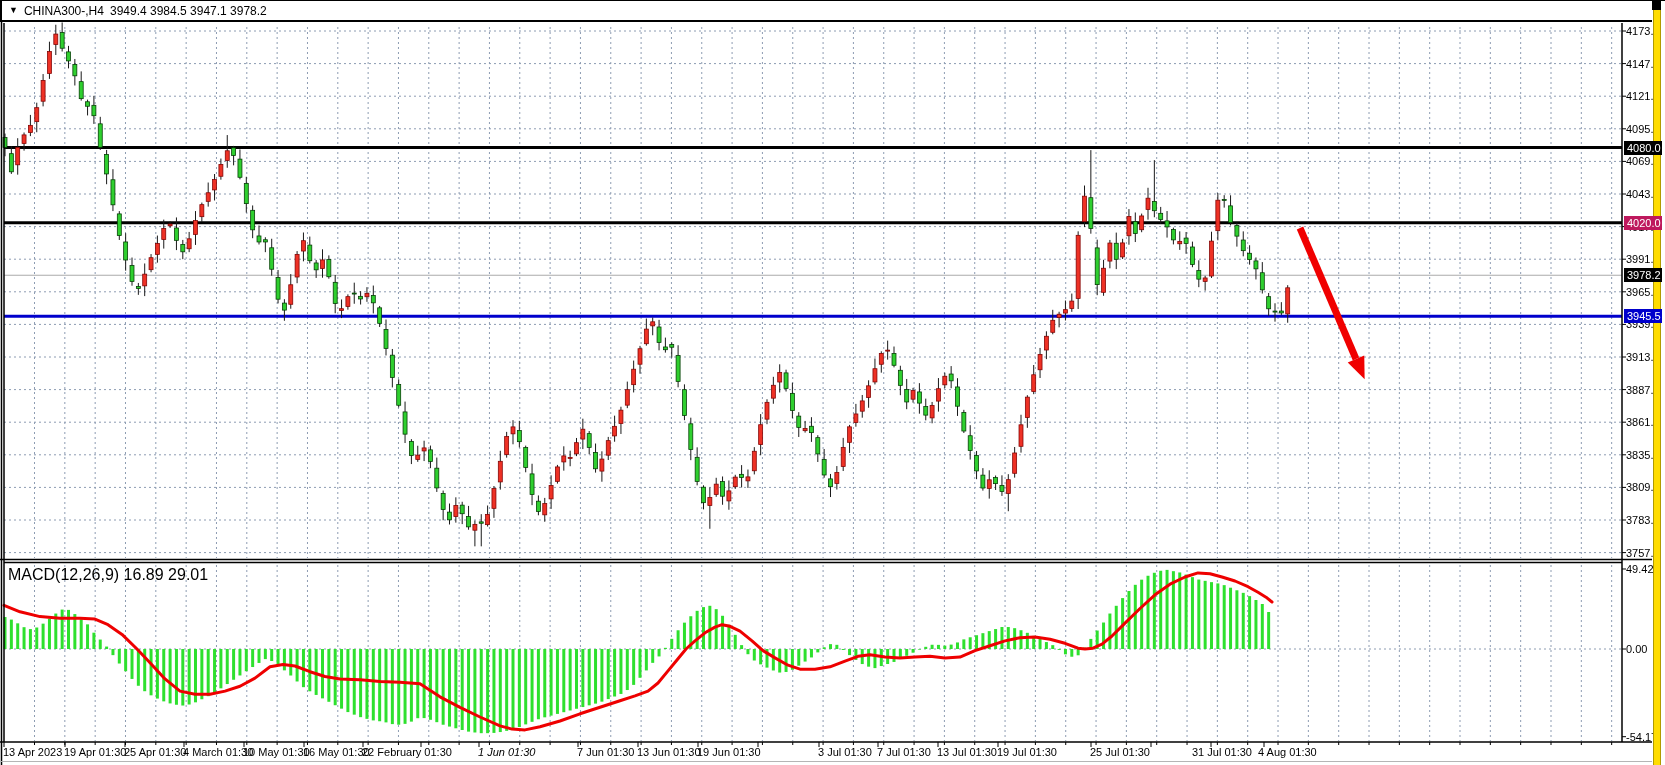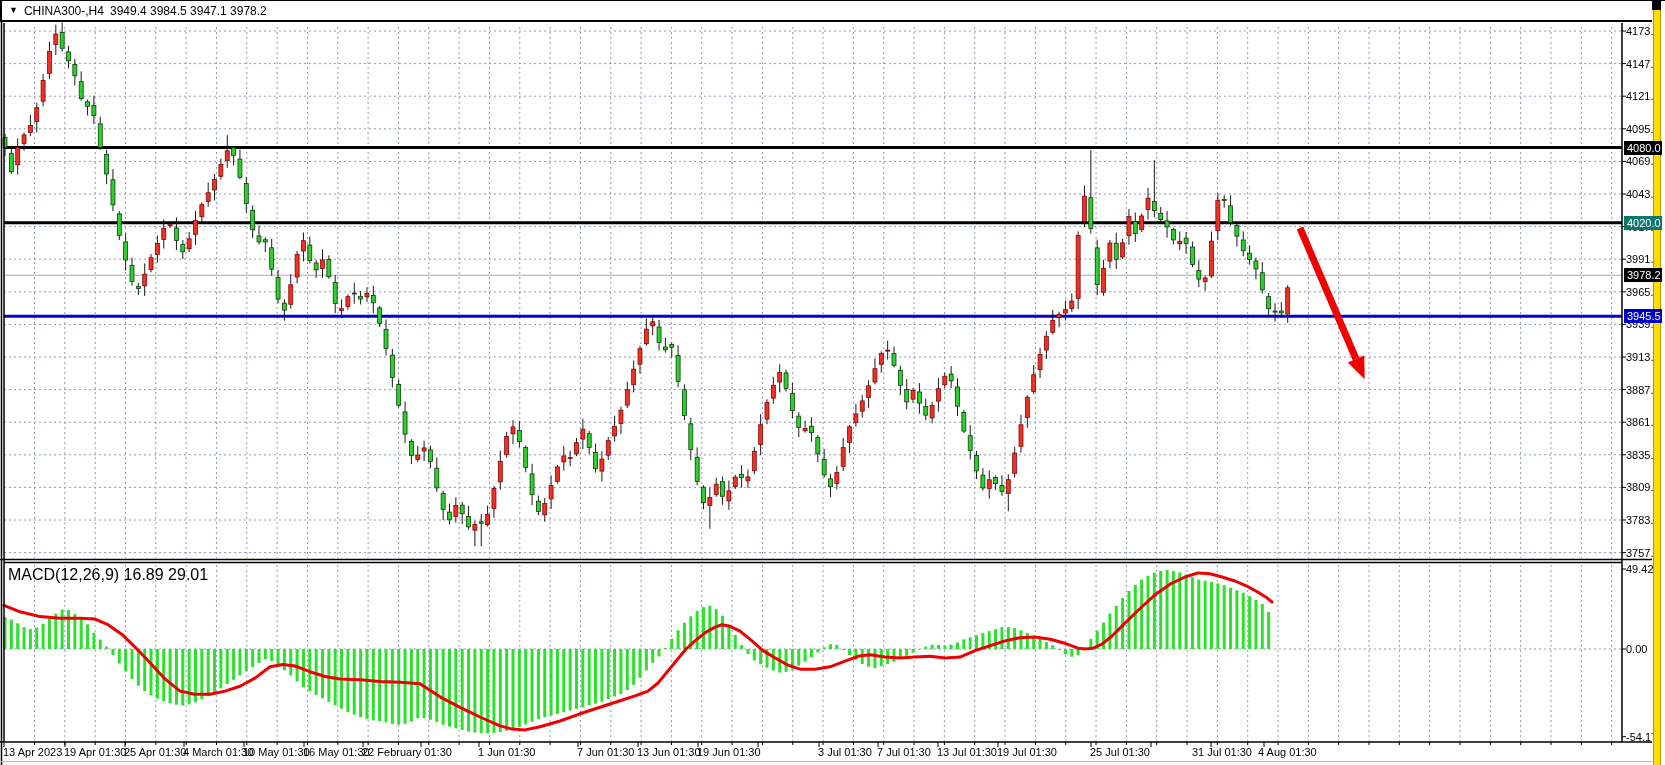--- a/index.html
+++ b/index.html
@@ -909,7 +909,7 @@
       <span class="plabel" style="top: 519px;">3783.0</span>
       <span class="plabel" style="top: 551.6px;">3757.0</span>
       <span class="phl" style="top: 146.608px; background: rgb(0, 0, 0);">4080.0</span>
-      <span class="phl" style="top: 221.838px; background: #0f766e;">4020.0</span>
+      <span class="phl" style="top: 221.838px; background: #be185d;">4020.0</span>
       <span class="phl" style="top: 274.249px; background: rgb(0, 0, 0);">3978.2</span>
       <span class="phl" style="top: 315.25px; background: rgb(0, 0, 204);">3945.5</span>
     </div>

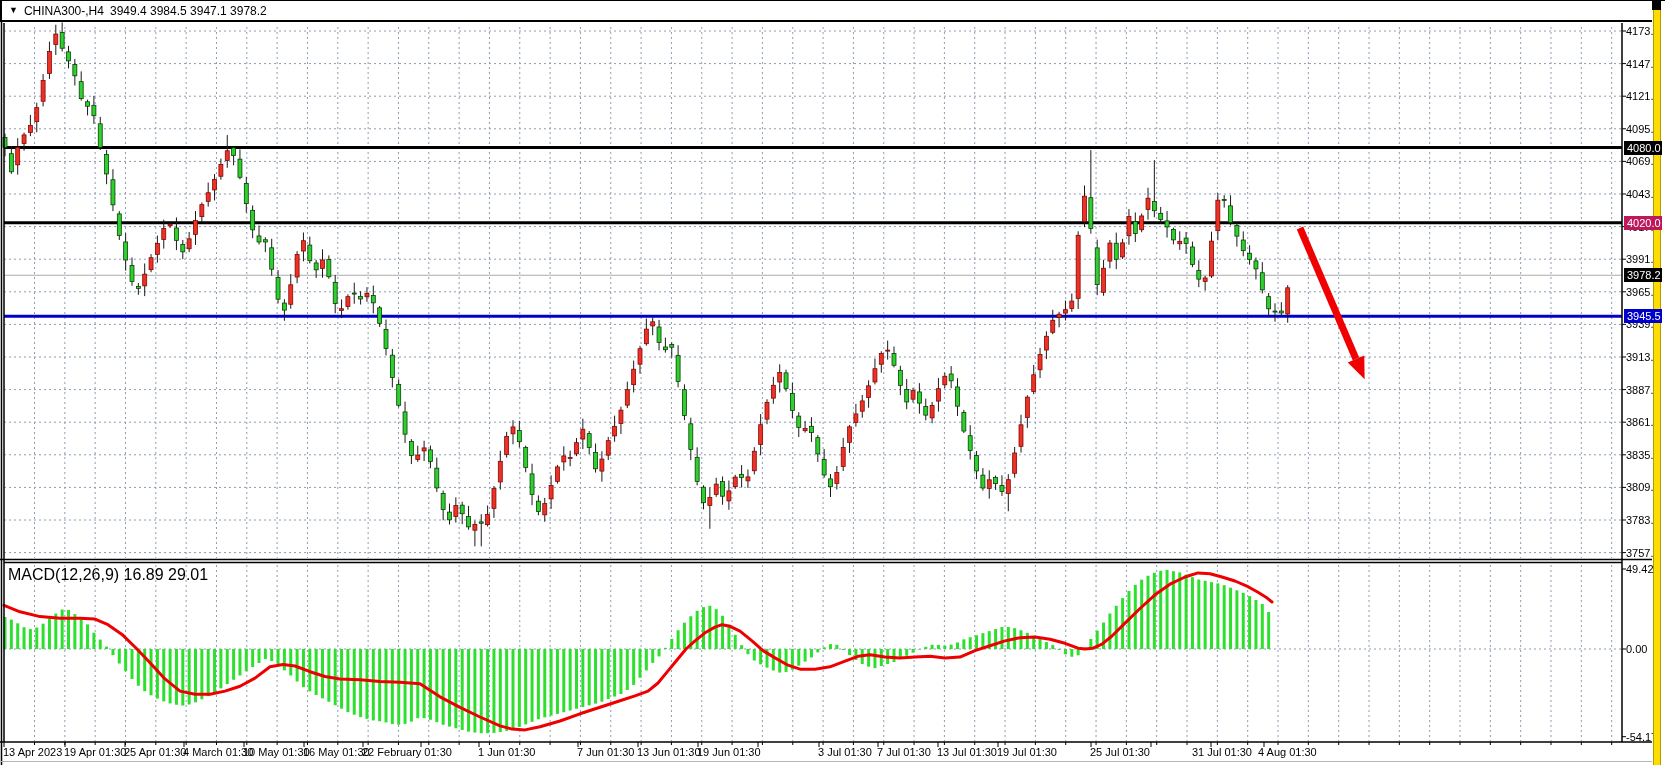--- a/index.html
+++ b/index.html
@@ -922,7 +922,7 @@
       <span class="dlabel" style="left: 303px;">16 May 01:30</span>
       <span class="dlabel" style="left: 362px;">22 February 01:30</span>
       <span class="dlabel" style="left: 420px; margin-top: 20px;">26 May 01:30</span>
-      <span class="dlabel" style="left: 478px;">1 Jun 01:30</span>
+      <span class="dlabel" style="left: 478px; font-style: italic;">1 Jun 01:30</span>
       <span class="dlabel" style="left: 577px;">7 Jun 01:30</span>
       <span class="dlabel" style="left: 637px;">13 Jun 01:30</span>
       <span class="dlabel" style="left: 697px;">19 Jun 01:30</span>

